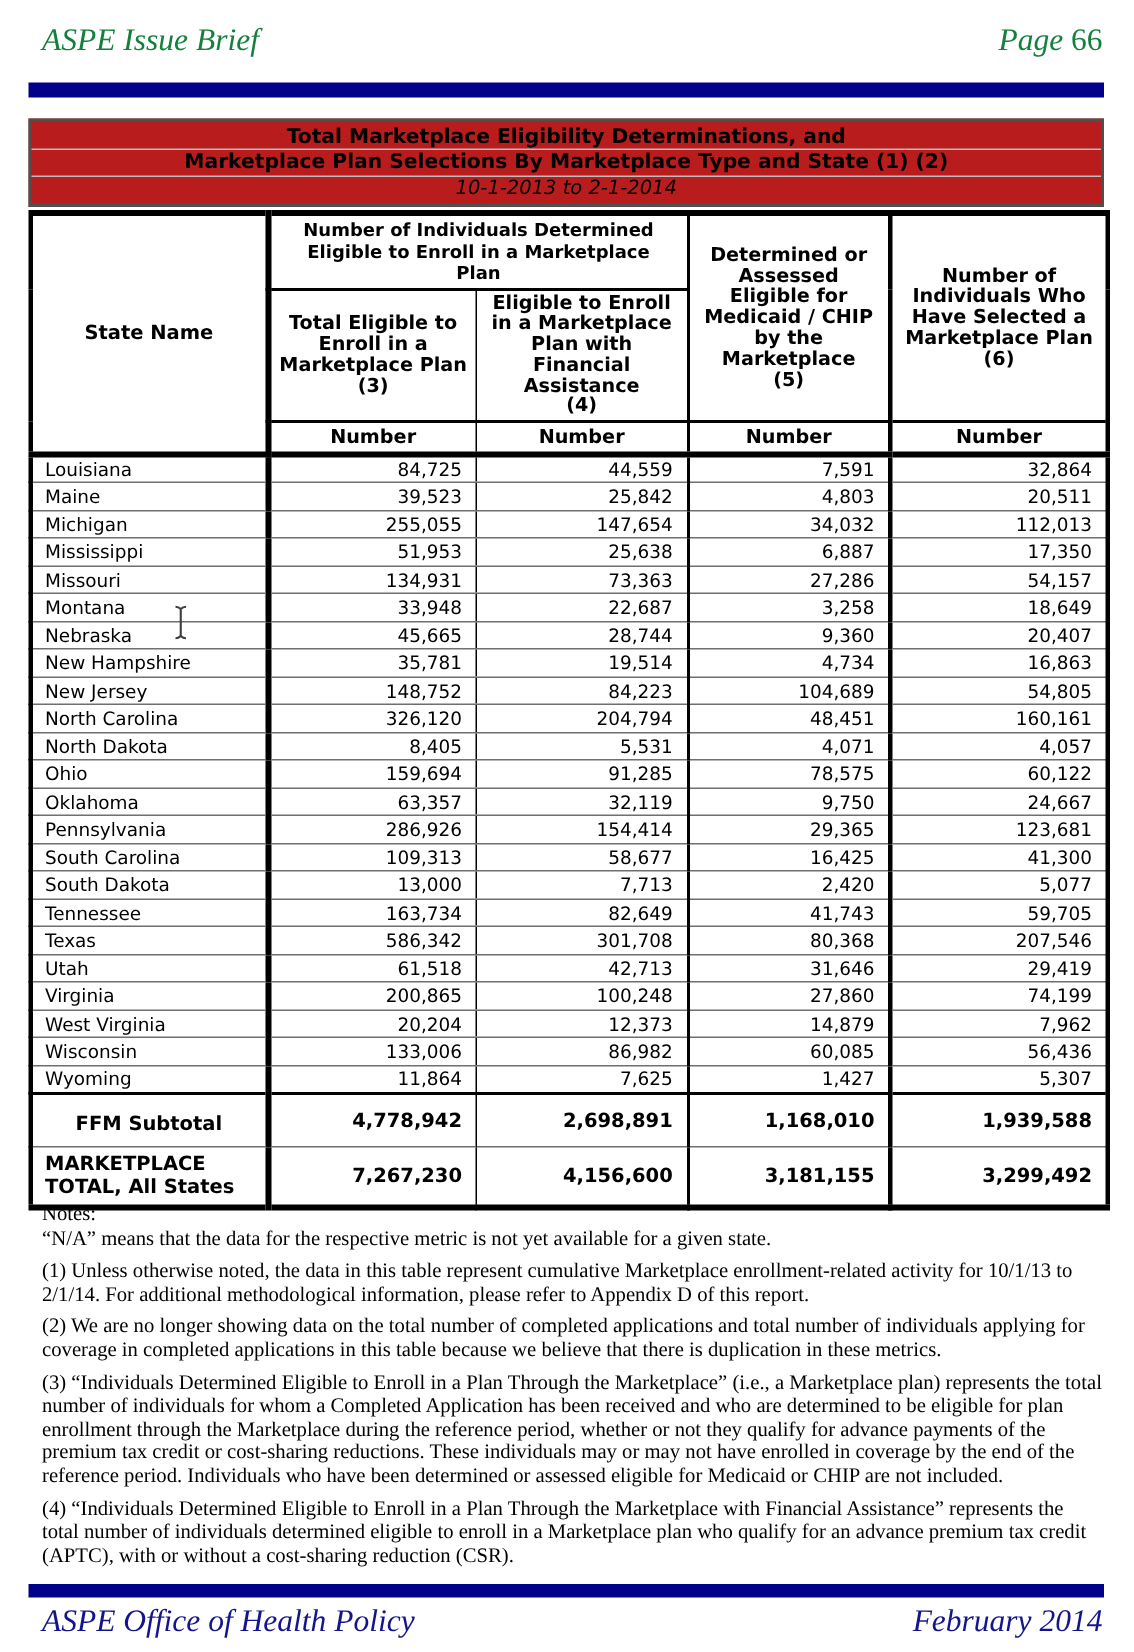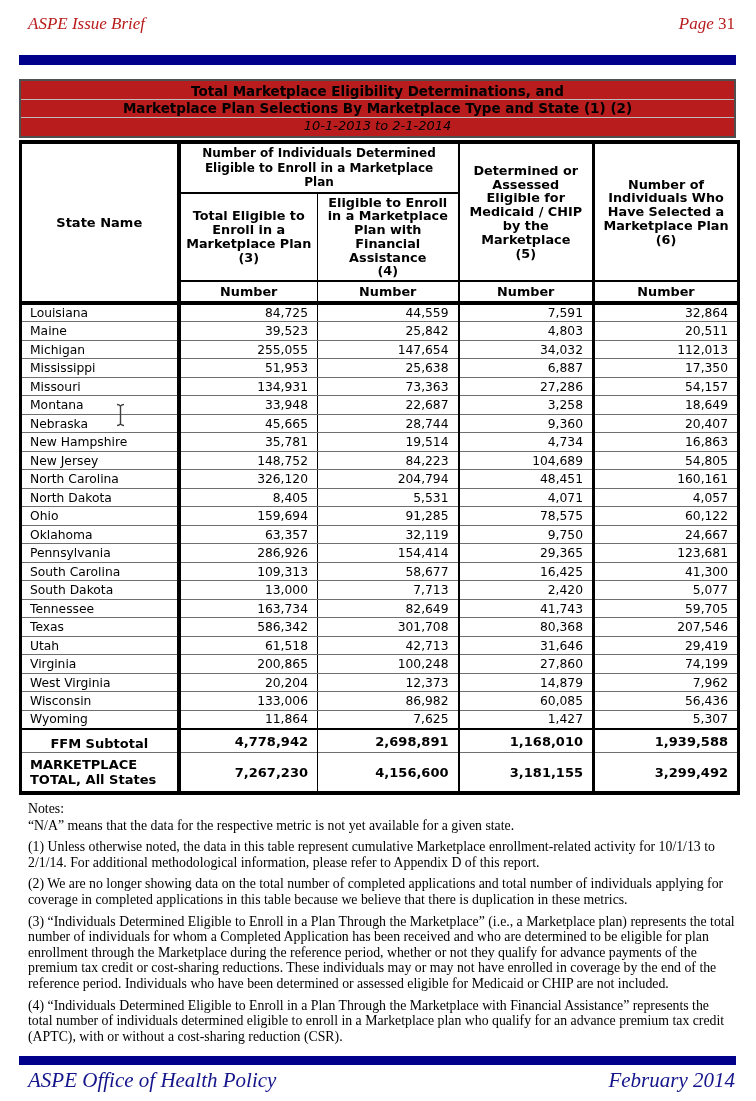--- a/index.html
+++ b/index.html
@@ -13,7 +13,7 @@
     position:absolute; top:14px; left:28px; right:21px;
     display:flex; justify-content:space-between; align-items:baseline;
     font-family:"Liberation Serif", serif; font-style:italic;
-    font-size:17px; color:#b91c1c;
+    font-size:21px; color:#15803d;
   }
   .pagenum-digits { font-style:normal; }
   .rule { position:absolute; left:19px; width:717px; background:#00008b; }

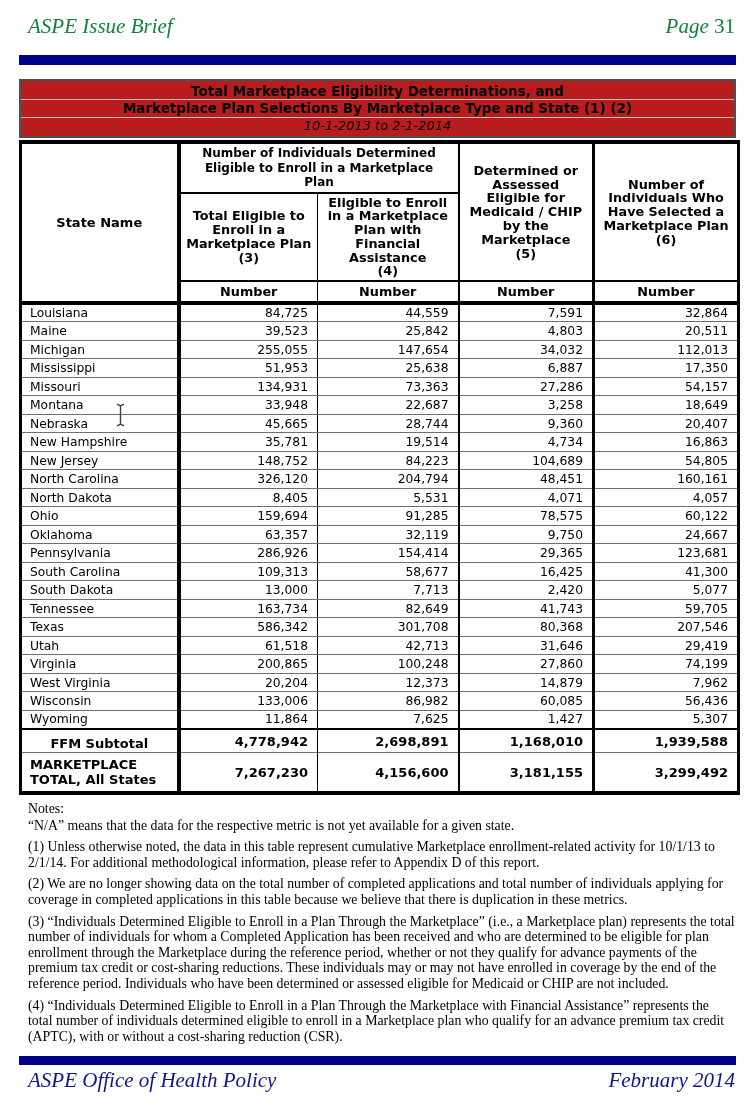--- a/index.html
+++ b/index.html
@@ -101,7 +101,7 @@
 
   <div class="doc-header">
     <span>ASPE Issue Brief</span>
-    <span><span>Page</span>&nbsp;<span class="pagenum-digits">31</span></span>
+    <span><span>Page</span>&nbsp;<span class="pagenum-digits">66</span></span>
   </div>
 
   <div class="rule top-rule"></div>

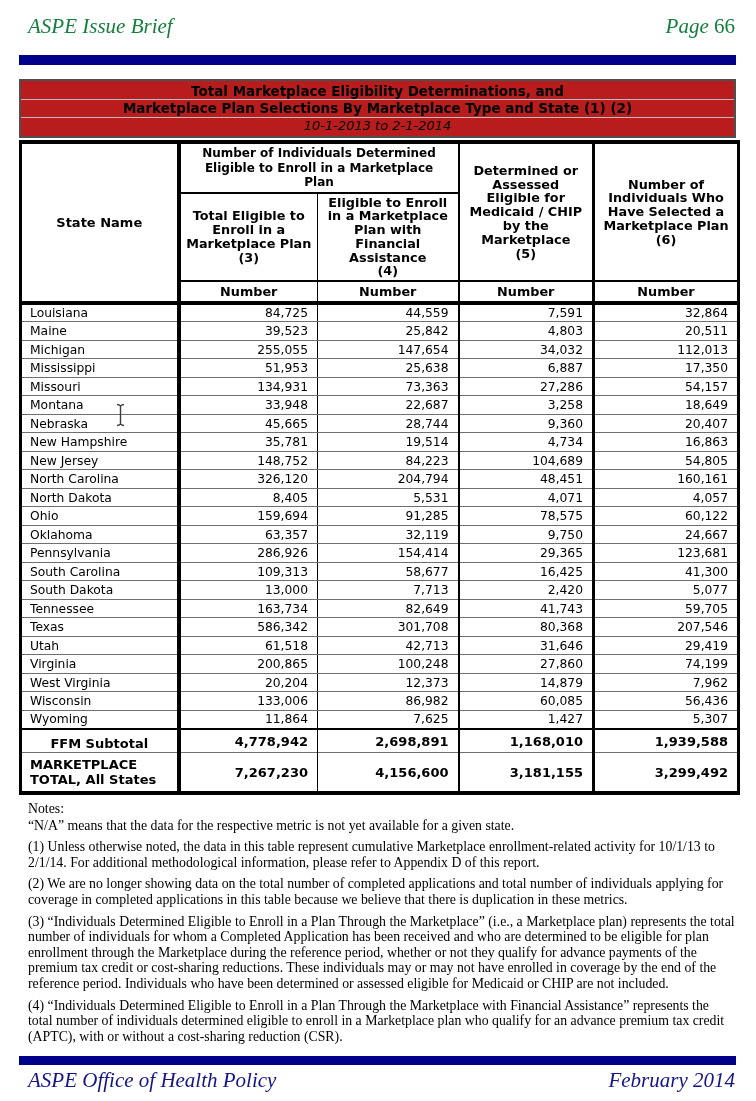--- a/index.html
+++ b/index.html
@@ -75,7 +75,7 @@
   .data-row .val { text-align:right; padding-right:9px; }
 
   
-  .subtotal-row { height:24px; }
+  .subtotal-row { height:36px; }
   .subtotal-row td { border-top:2px solid #000; font-weight:bold; font-size:13px; vertical-align:middle; }
   .subtotal-row .sub-label { text-align:center; padding-top:6px; }
   .total-row { height:40px; }

